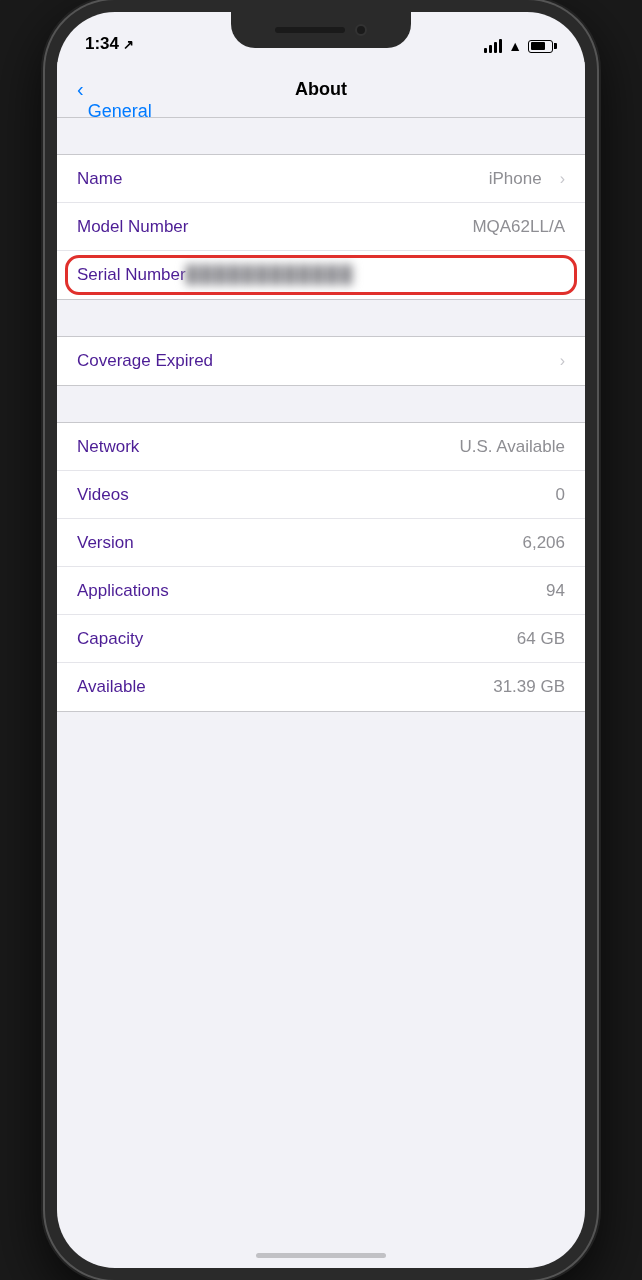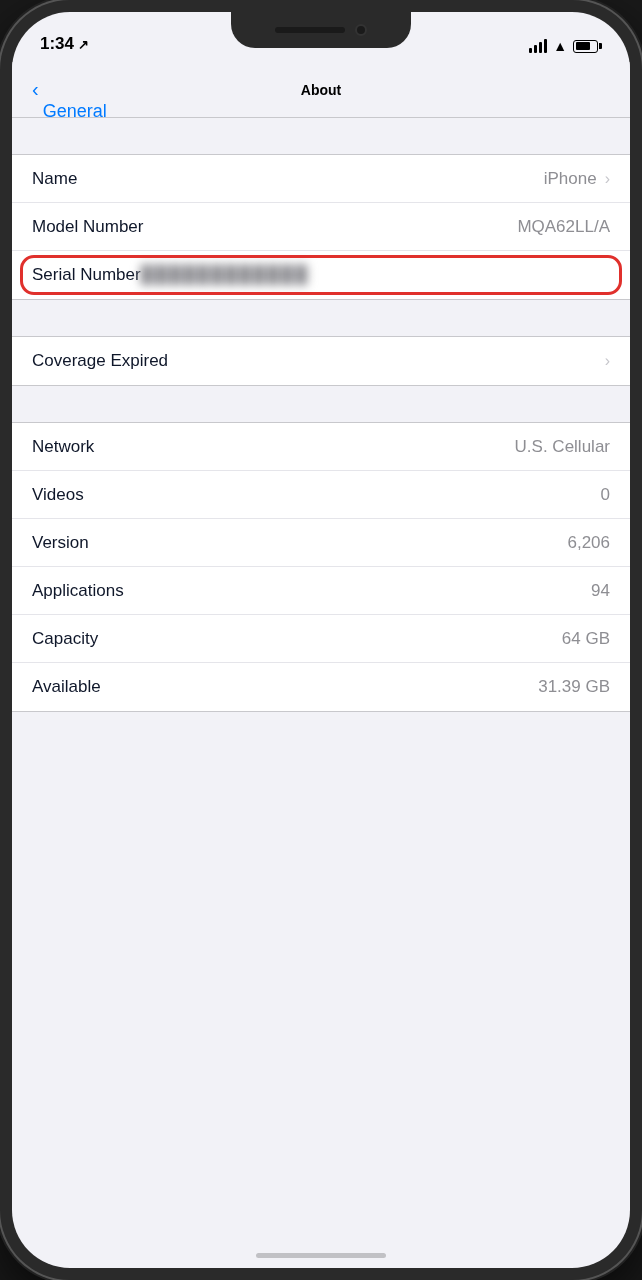--- a/index.html
+++ b/index.html
@@ -14,7 +14,7 @@
     }
 
     .phone-frame {
-      width: 642px;
+      width: 552px;
       height: 1280px;
       background: #2a2a2a;
       border-radius: 70px;

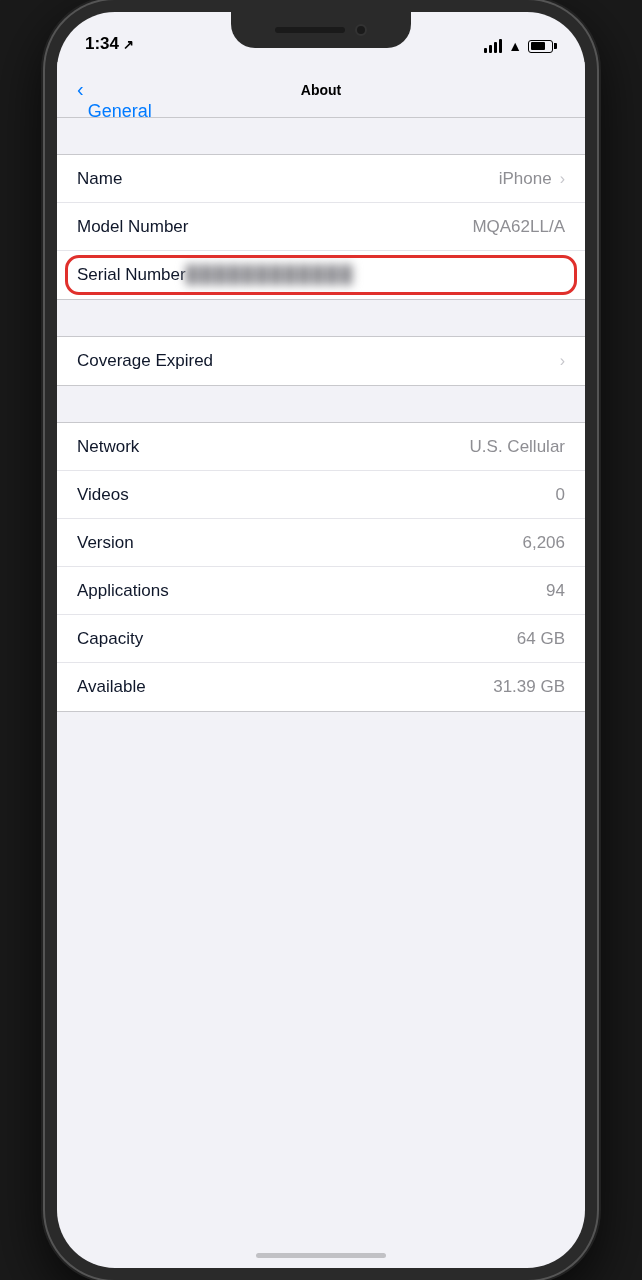--- a/index.html
+++ b/index.html
@@ -186,7 +186,7 @@
     }
 
     .nav-title {
-      font-size: 14px;
+      font-size: 18px;
       font-weight: 700;
       color: #000;
     }

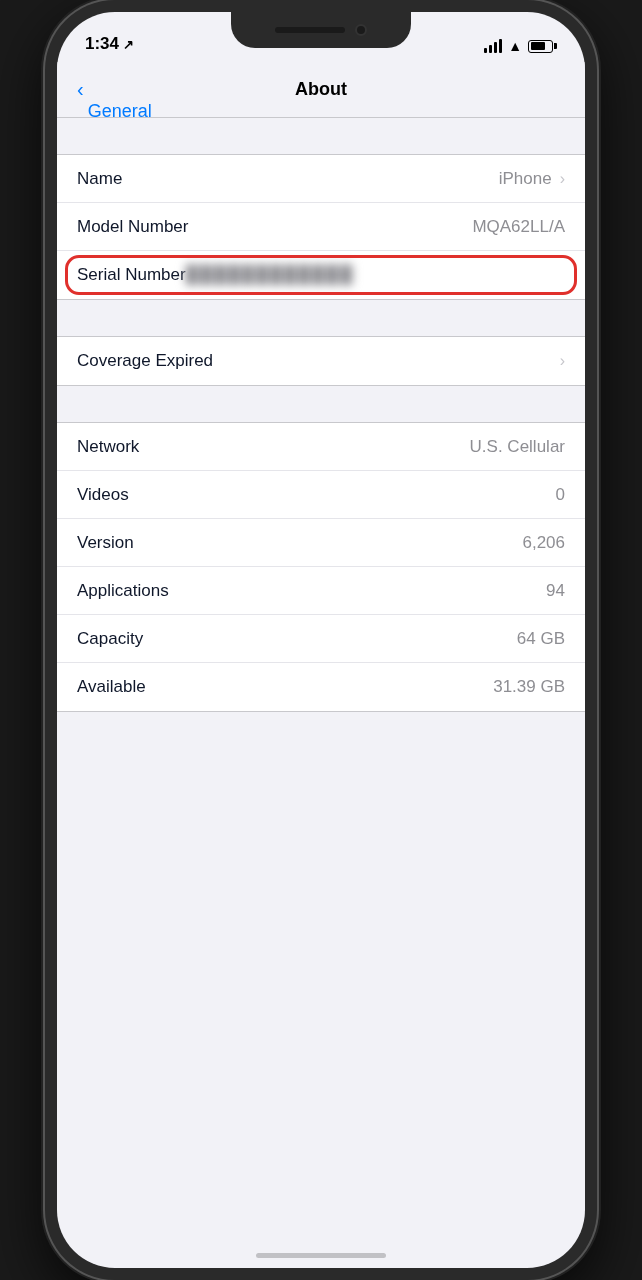--- a/index.html
+++ b/index.html
@@ -228,7 +228,7 @@
 
     .row-label {
       font-size: 17px;
-      color: #0f172a;
+      color: #4c1d95;
     }
 
     .row-value {

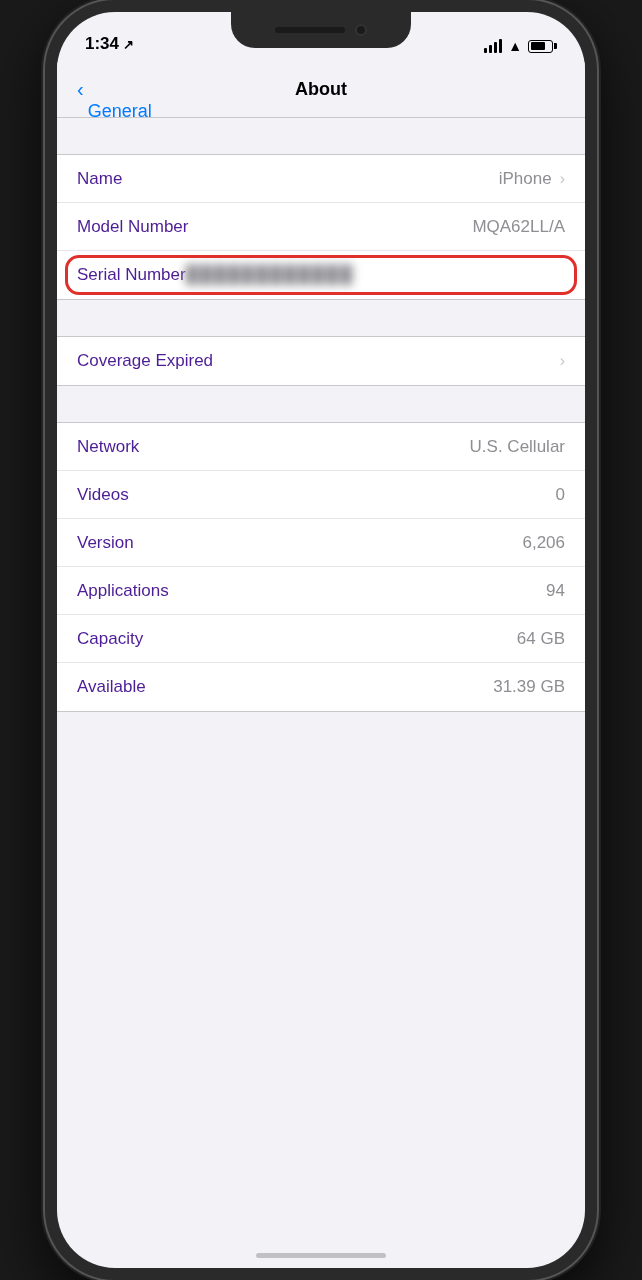--- a/index.html
+++ b/index.html
@@ -236,7 +236,7 @@
       color: #8e8e93;
       display: flex;
       align-items: center;
-      gap: 8px;
+      gap: 18px;
     }
 
     .row-chevron {

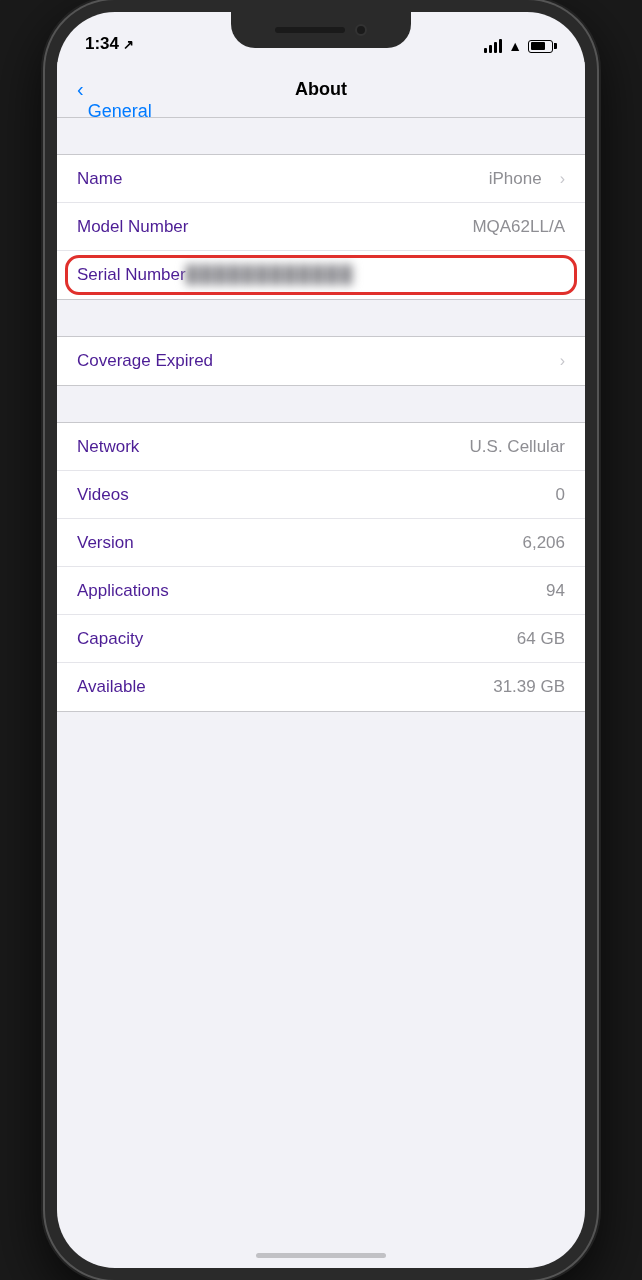--- a/index.html
+++ b/index.html
@@ -374,7 +374,7 @@
       <div class="settings-group">
         <div class="settings-row">
           <span class="row-label">Network</span>
-          <span class="row-value">U.S. Cellular</span>
+          <span class="row-value">U.S. Available</span>
         </div>
         <div class="settings-row">
           <span class="row-label">Videos</span>

